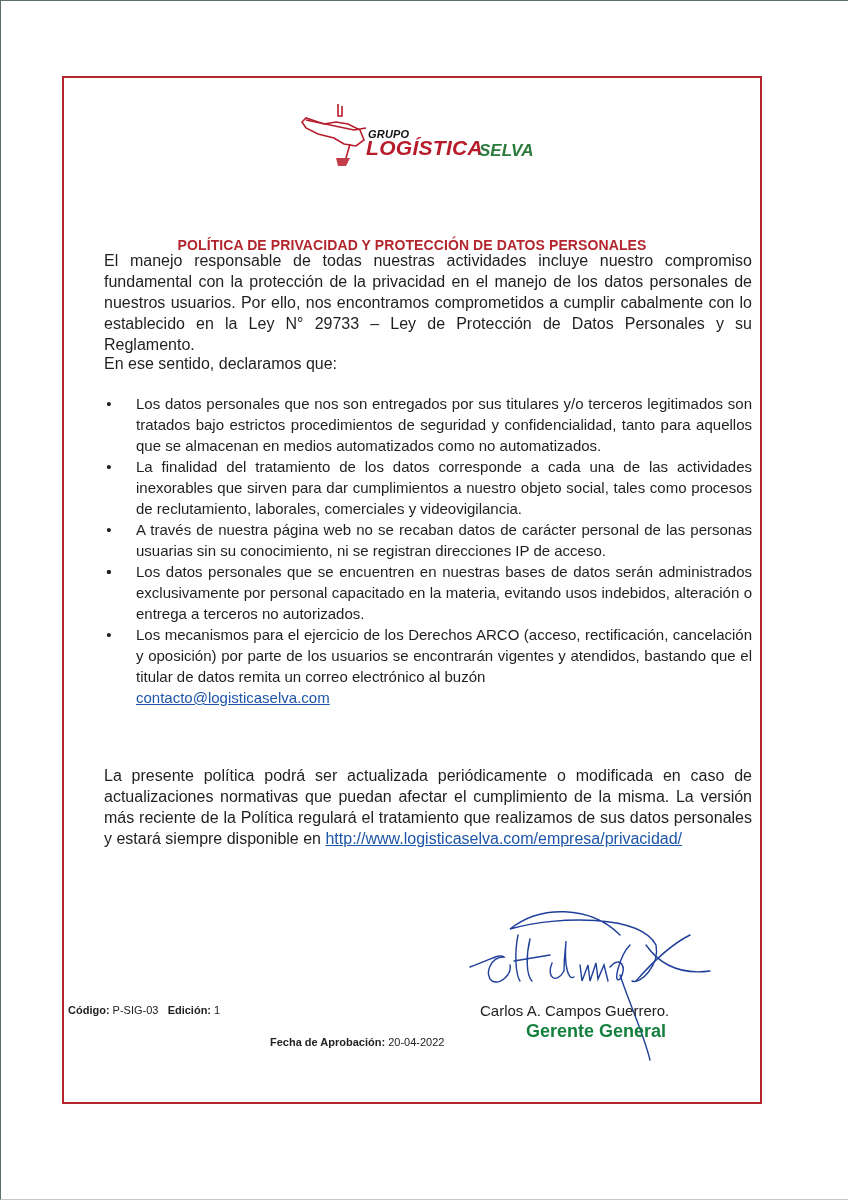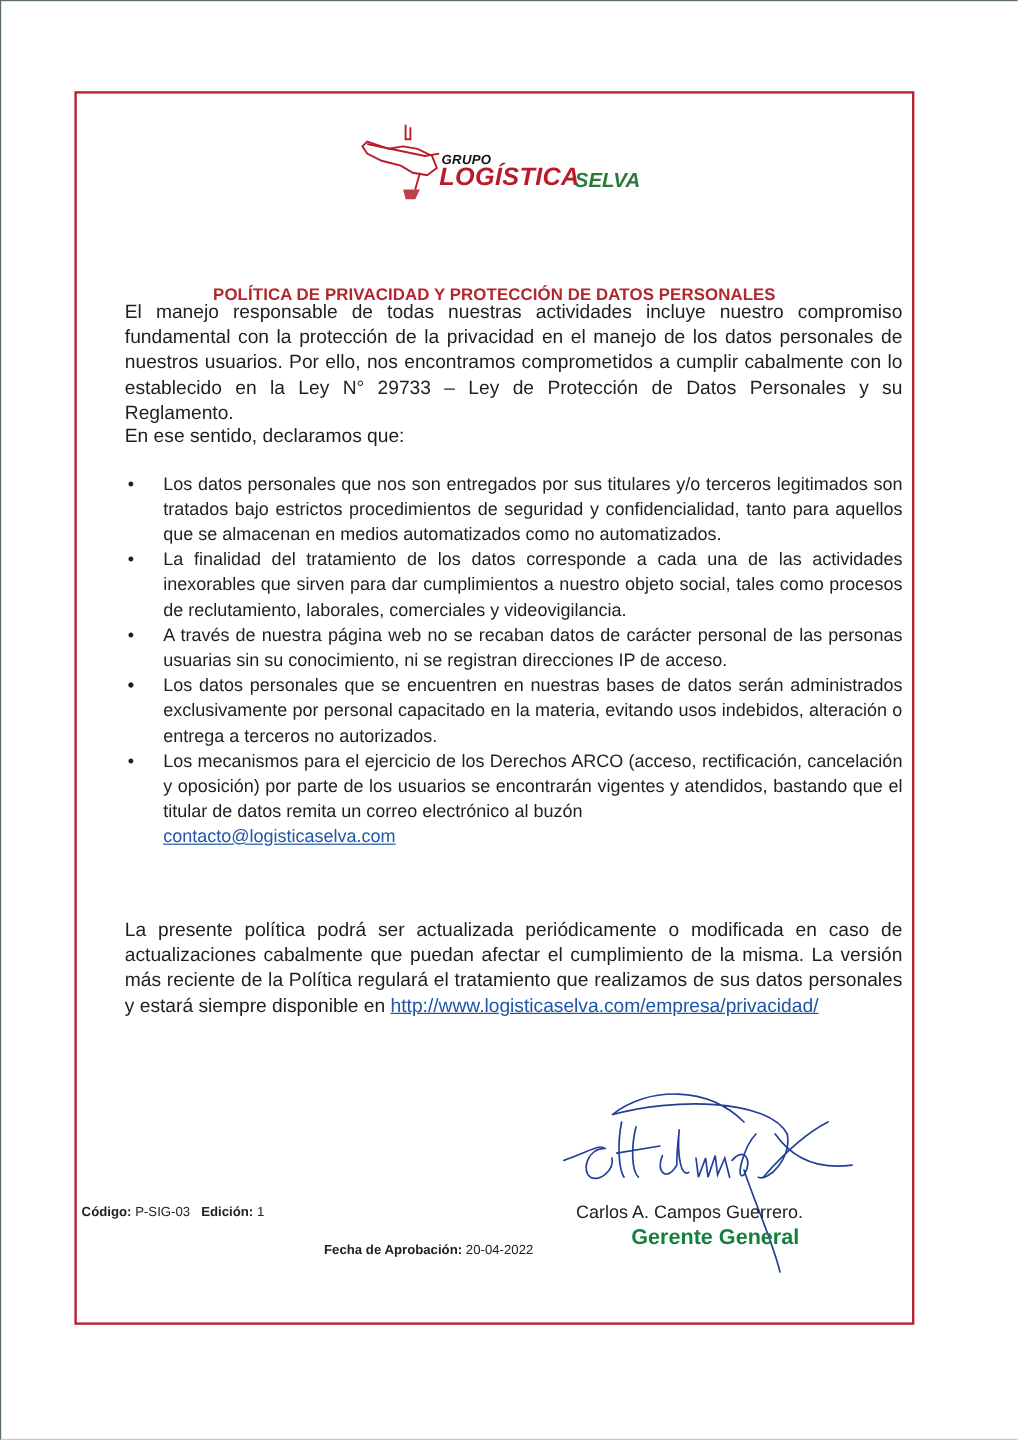--- a/index.html
+++ b/index.html
@@ -76,7 +76,7 @@
 </ul>
 
 <p class="para closing" style="margin:0">
-  <span>La presente política podrá ser actualizada periódicamente o modificada en caso de actualizaciones cabalmente que puedan afectar el cumplimiento de la misma. La versión más reciente de la Política regulará el tratamiento que realizamos de sus datos personales y estará siempre disponible en</span>
+  <span>La presente política podrá ser actualizada periódicamente o modificada en caso de actualizaciones normativas que puedan afectar el cumplimiento de la misma. La versión más reciente de la Política regulará el tratamiento que realizamos de sus datos personales y estará siempre disponible en</span>
   <a class="link" href="#">http://www.logisticaselva.com/empresa/privacidad/</a>
 </p>
 

